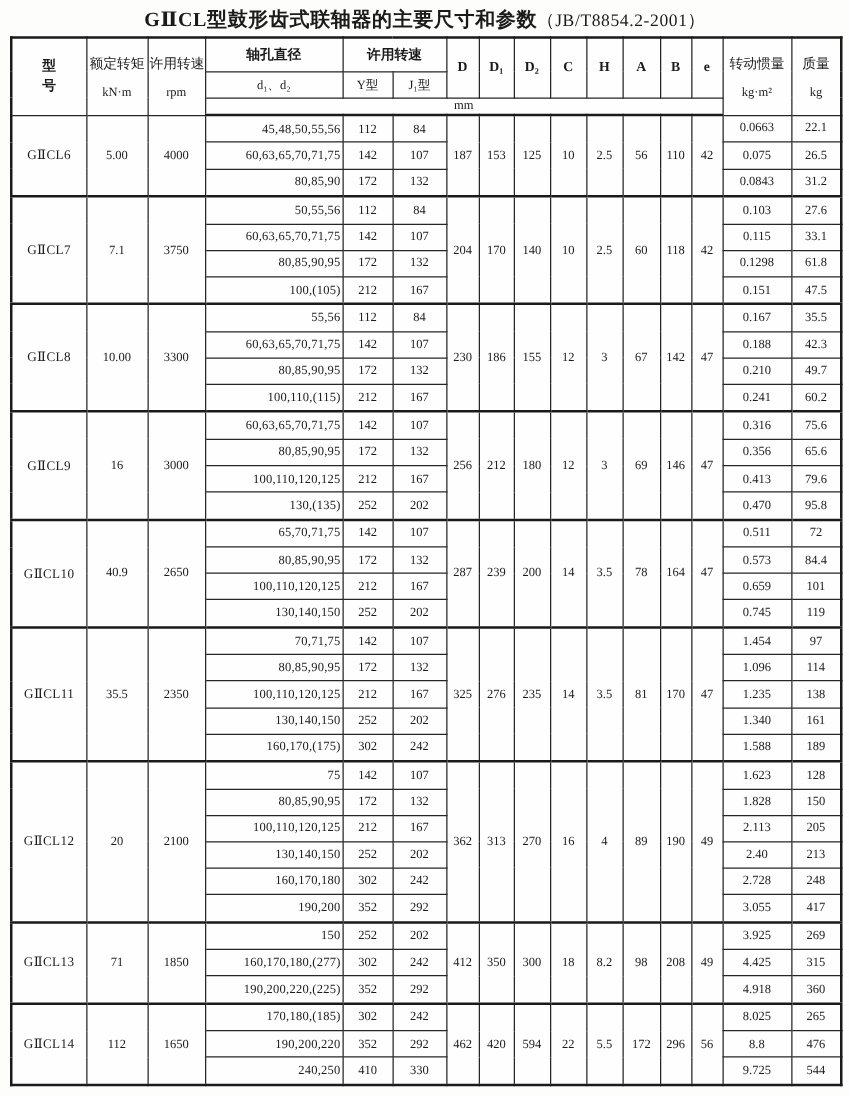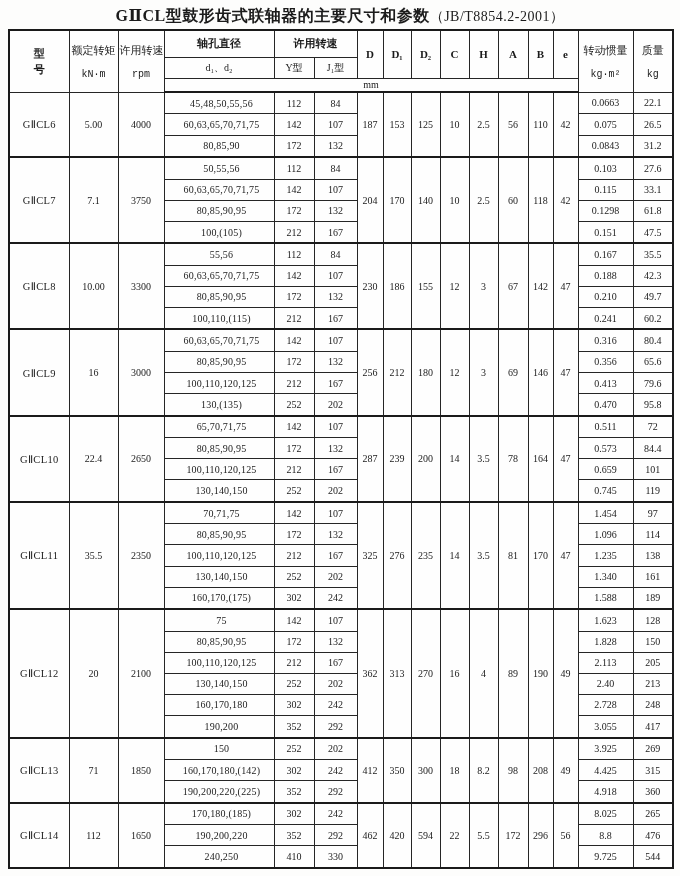--- a/index.html
+++ b/index.html
@@ -40,7 +40,7 @@
   thead th{font-size:11px;font-weight:bold;}
   thead .unitrow{font-weight:normal;font-size:10px;}
   .hdr2 .t{display:block;font-weight:normal;font-size:11px;margin-bottom:11px;}
-  .hdr2 .u{display:block;font-weight:normal;font-size:10px;font-family:Liberation Mono, monospace;}
+  .hdr2 .u{display:block;font-weight:normal;font-size:10px;}
   .model-col{white-space:pre-line;line-height:1.5;font-size:11px;}
   td.model{font-size:10.5px;letter-spacing:.3px;font-family:Liberation Serif, serif;}
   td.bore{text-align:center;padding-left:6px;letter-spacing:.2px;}

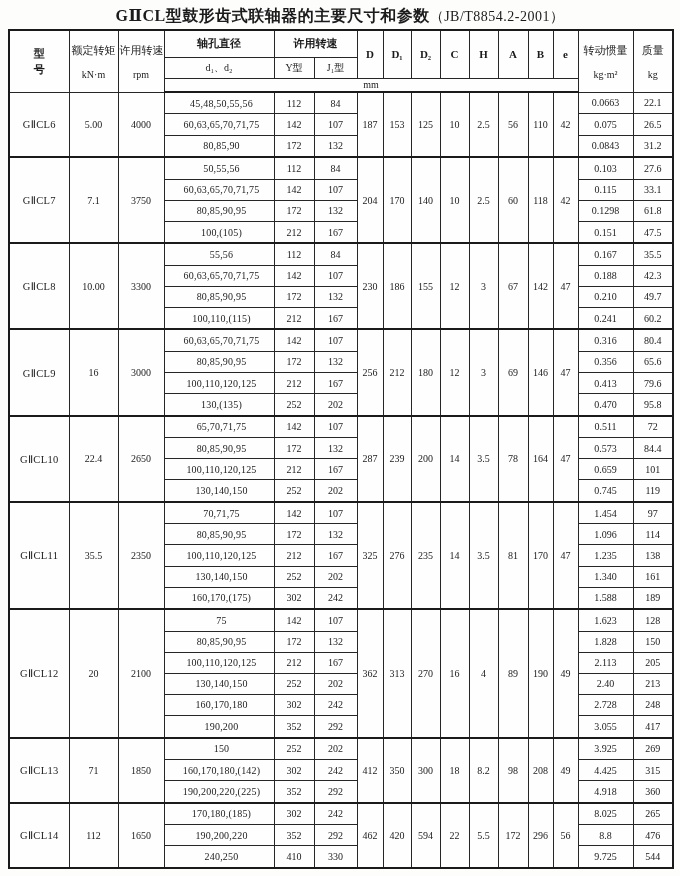--- a/index.html
+++ b/index.html
@@ -43,7 +43,7 @@
   .hdr2 .u{display:block;font-weight:normal;font-size:10px;}
   .model-col{white-space:pre-line;line-height:1.5;font-size:11px;}
   td.model{font-size:10.5px;letter-spacing:.3px;font-family:Liberation Serif, serif;}
-  td.bore{text-align:center;padding-left:6px;letter-spacing:.2px;}
+  td.bore{text-align:right;padding-left:6px;letter-spacing:.2px;}
   tr.group-start td{border-top:2px solid #1a1a1a;}
   thead tr:last-child th{border-bottom:2px solid #1a1a1a;}
   .r1{height:27px;}

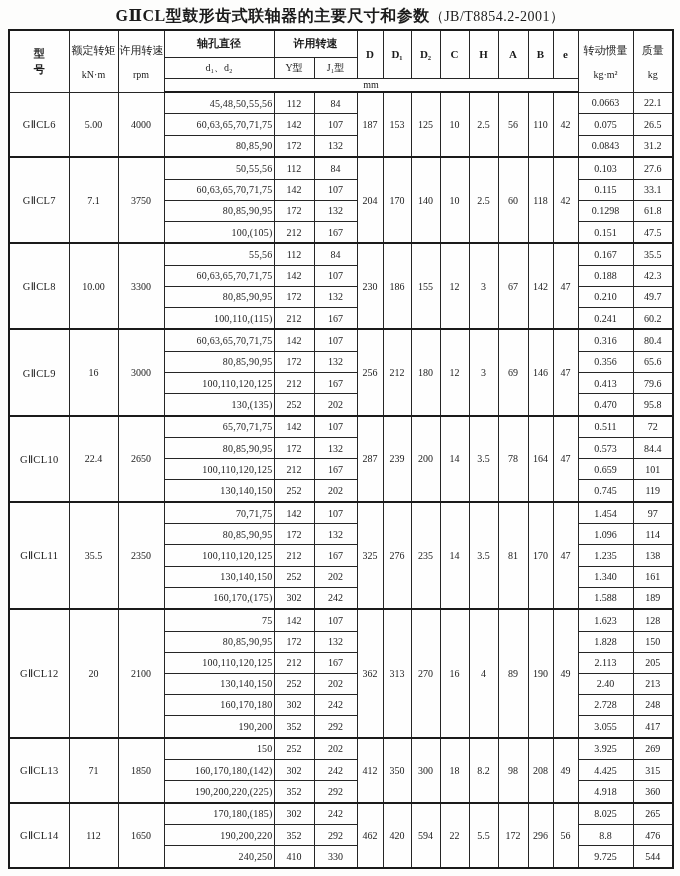--- a/index.html
+++ b/index.html
@@ -42,7 +42,7 @@
   .hdr2 .t{display:block;font-weight:normal;font-size:11px;margin-bottom:11px;}
   .hdr2 .u{display:block;font-weight:normal;font-size:10px;}
   .model-col{white-space:pre-line;line-height:1.5;font-size:11px;}
-  td.model{font-size:10.5px;letter-spacing:.3px;font-family:Liberation Serif, serif;}
+  td.model{font-size:10.5px;letter-spacing:.3px;}
   td.bore{text-align:right;padding-left:6px;letter-spacing:.2px;}
   tr.group-start td{border-top:2px solid #1a1a1a;}
   thead tr:last-child th{border-bottom:2px solid #1a1a1a;}

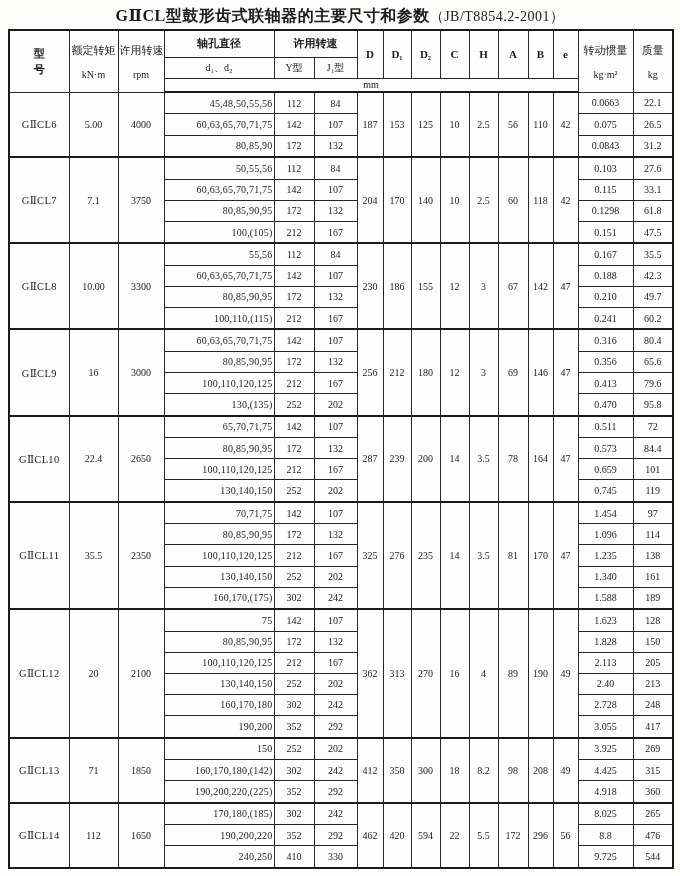--- a/index.html
+++ b/index.html
@@ -240,7 +240,7 @@
           <td rowspan="4">146</td>
           <td rowspan="4">47</td>
           <td>0.316</td>
-          <td>80.4</td>
+          <td>75.6</td>
         </tr>
         <tr>
           <td class="bore">80,85,90,95</td>

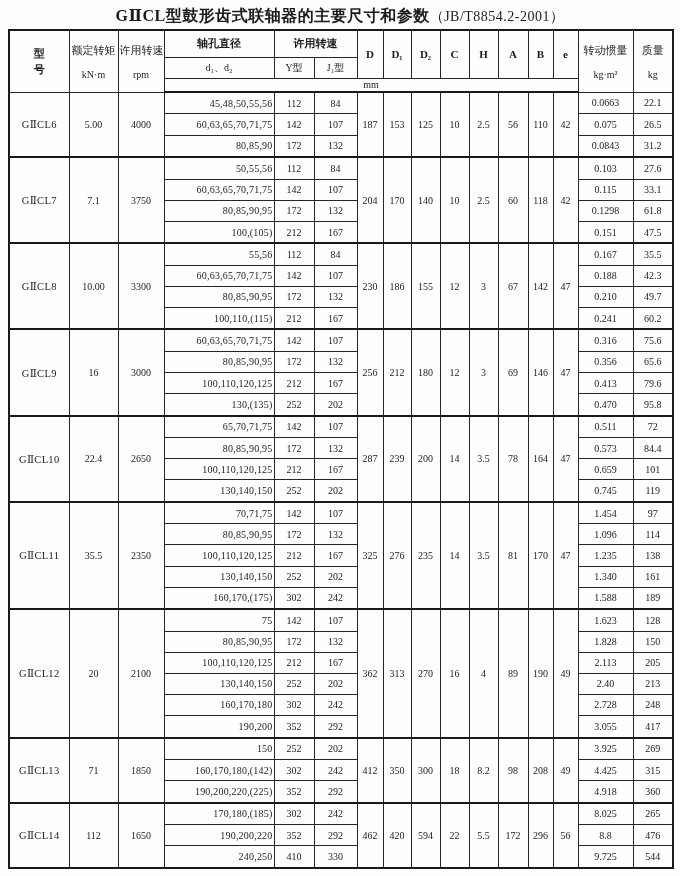--- a/index.html
+++ b/index.html
@@ -265,7 +265,7 @@
         </tr>
         <tr class="group-start">
           <td class="model" rowspan="4">GⅡCL10</td>
-          <td rowspan="4">22.4</td>
+          <td rowspan="4">40.9</td>
           <td rowspan="4">2650</td>
           <td class="bore">65,70,71,75</td>
           <td>142</td>

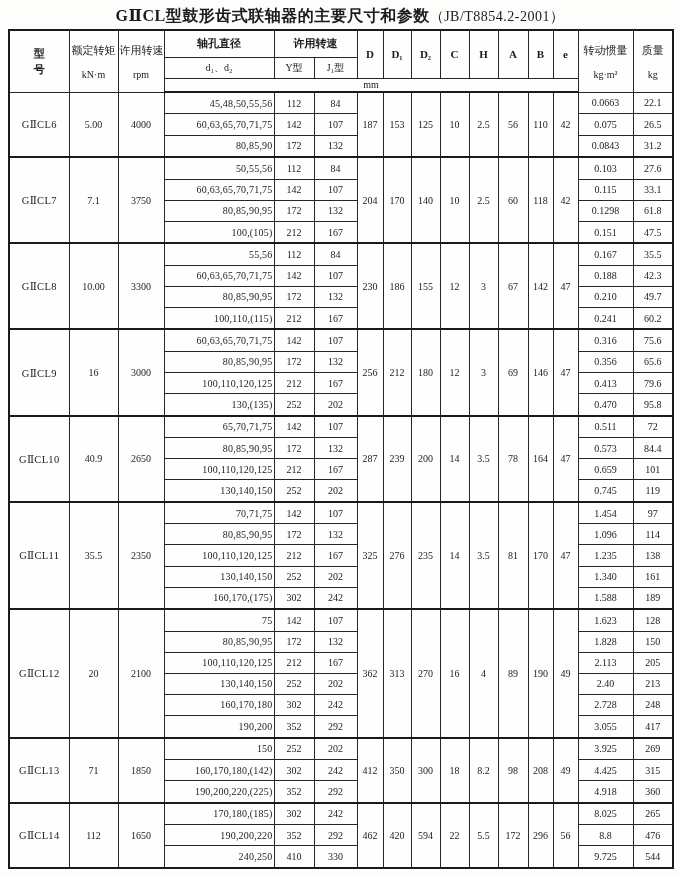--- a/index.html
+++ b/index.html
@@ -420,7 +420,7 @@
           <td>269</td>
         </tr>
         <tr>
-          <td class="bore">160,170,180,(142)</td>
+          <td class="bore">160,170,180,(277)</td>
           <td>302</td>
           <td>242</td>
           <td>4.425</td>

